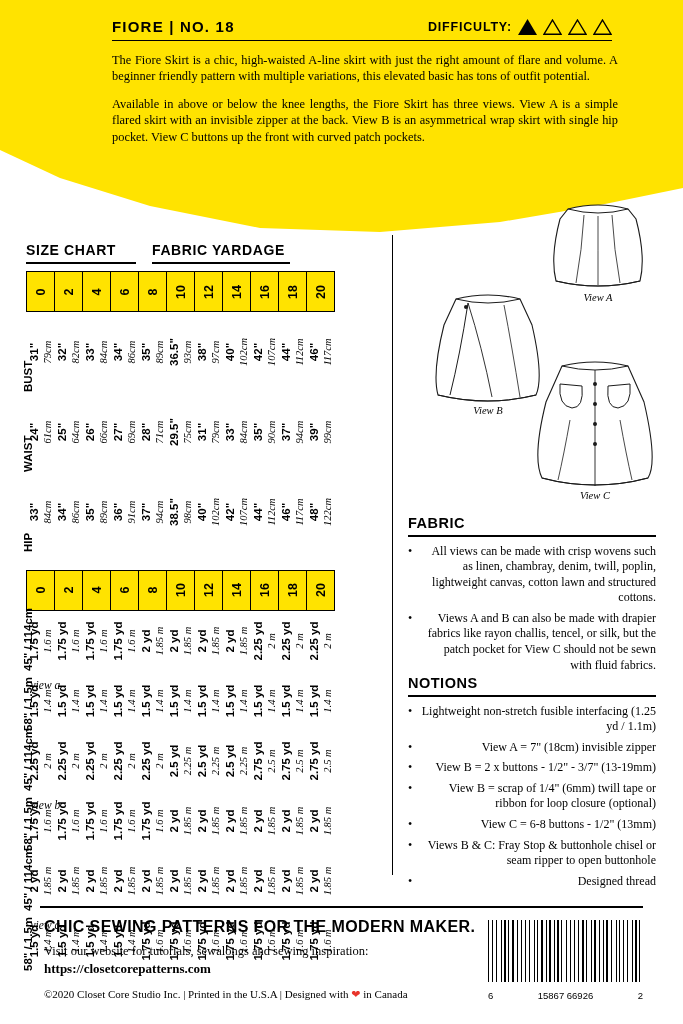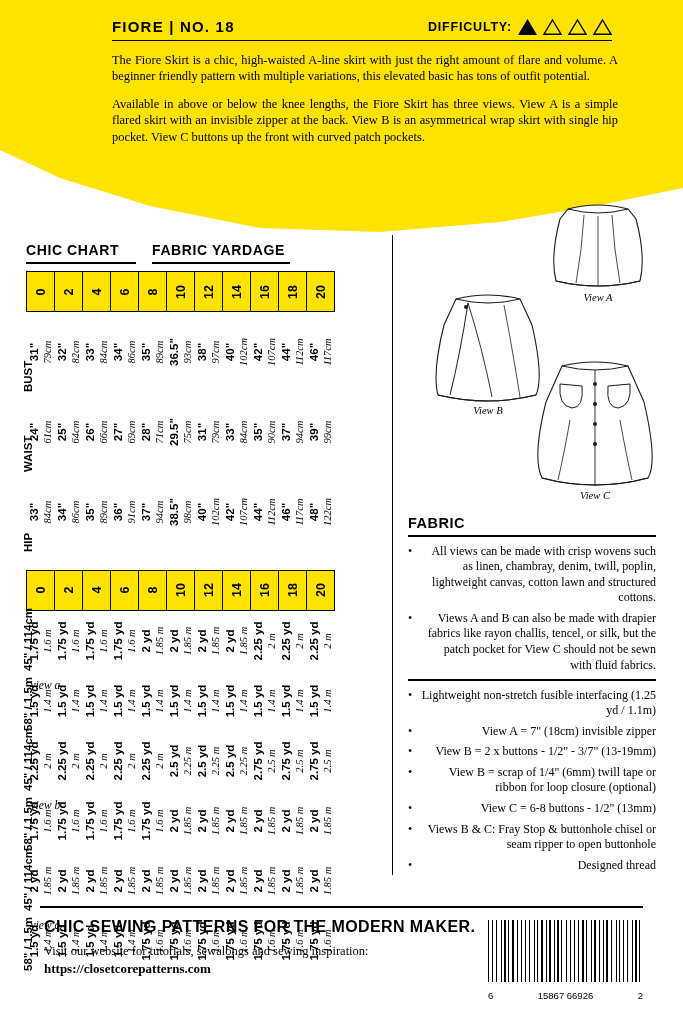--- a/index.html
+++ b/index.html
@@ -179,7 +179,7 @@
     <div class="divider-v"></div>
 
     <div class="chart-heads">
-      <div class="sect-title sc">CHIC CHART</div>
+      <div class="sect-title sc">SIZE CHART</div>
       <div class="sect-title fy">FABRIC YARDAGE</div>
     </div>
     <div class="heads-rule-a"></div>

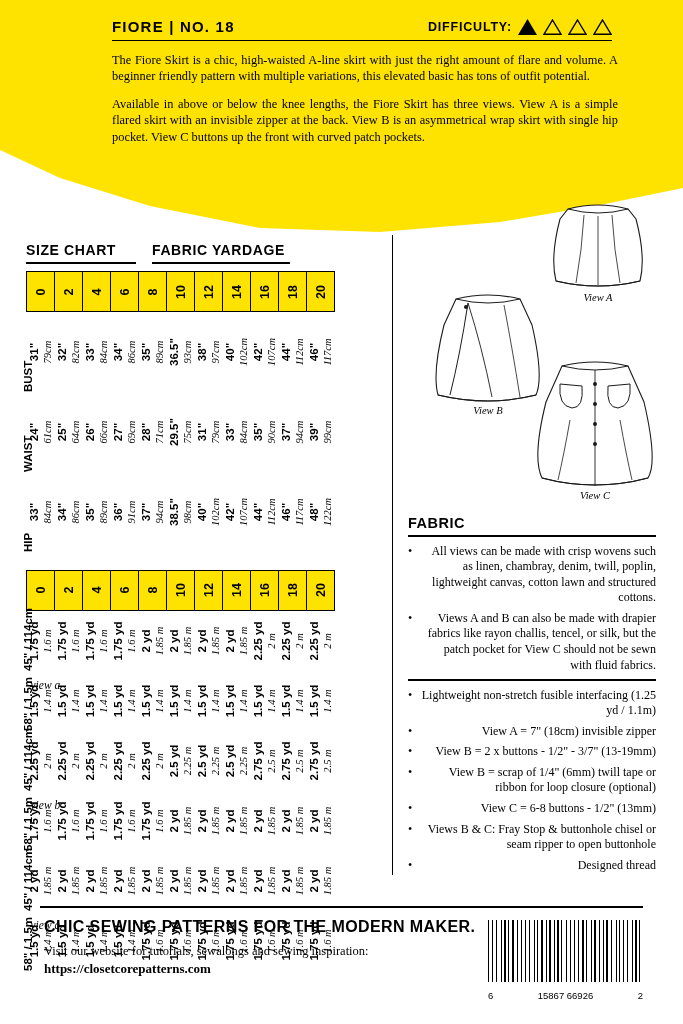--- a/index.html
+++ b/index.html
@@ -854,6 +854,7 @@
       </div>
 
       <div style="position:absolute; left:0; top:450px; width:248px;">
+        <div class="rc-title">NOTIONS</div>
         <div class="rc-rule"></div>
         <ul class="rc-list" id="notions-list">
             <li>Lightweight non-stretch fusible interfacing (1.25 yd / 1.1m)</li>

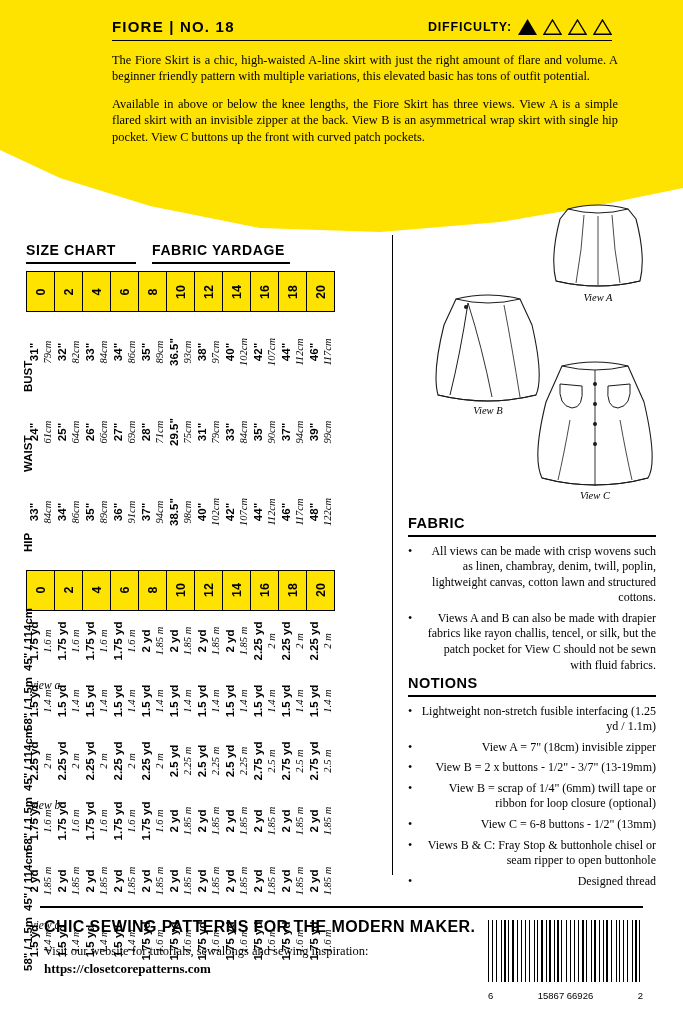--- a/index.html
+++ b/index.html
@@ -875,6 +875,9 @@
     <div class="footer-title">CHIC SEWING PATTERNS FOR THE MODERN MAKER.</div>
     <div class="footer-sub">Visit our website for tutorials, sewalongs and sewing inspiration:</div>
     <div class="footer-url">https://closetcorepatterns.com</div>
+    <div class="footer-copy">
+      <span>©2020 Closet Core Studio Inc. | Printed in the U.S.A | Designed with </span><span class="heart">❤</span><span> in Canada</span>
+    </div>
     <div class="barcode">
       <div class="bars" id="bars">
           <i style="width: 2px; margin-right: 1px; background: rgb(0, 0, 0);"></i>

